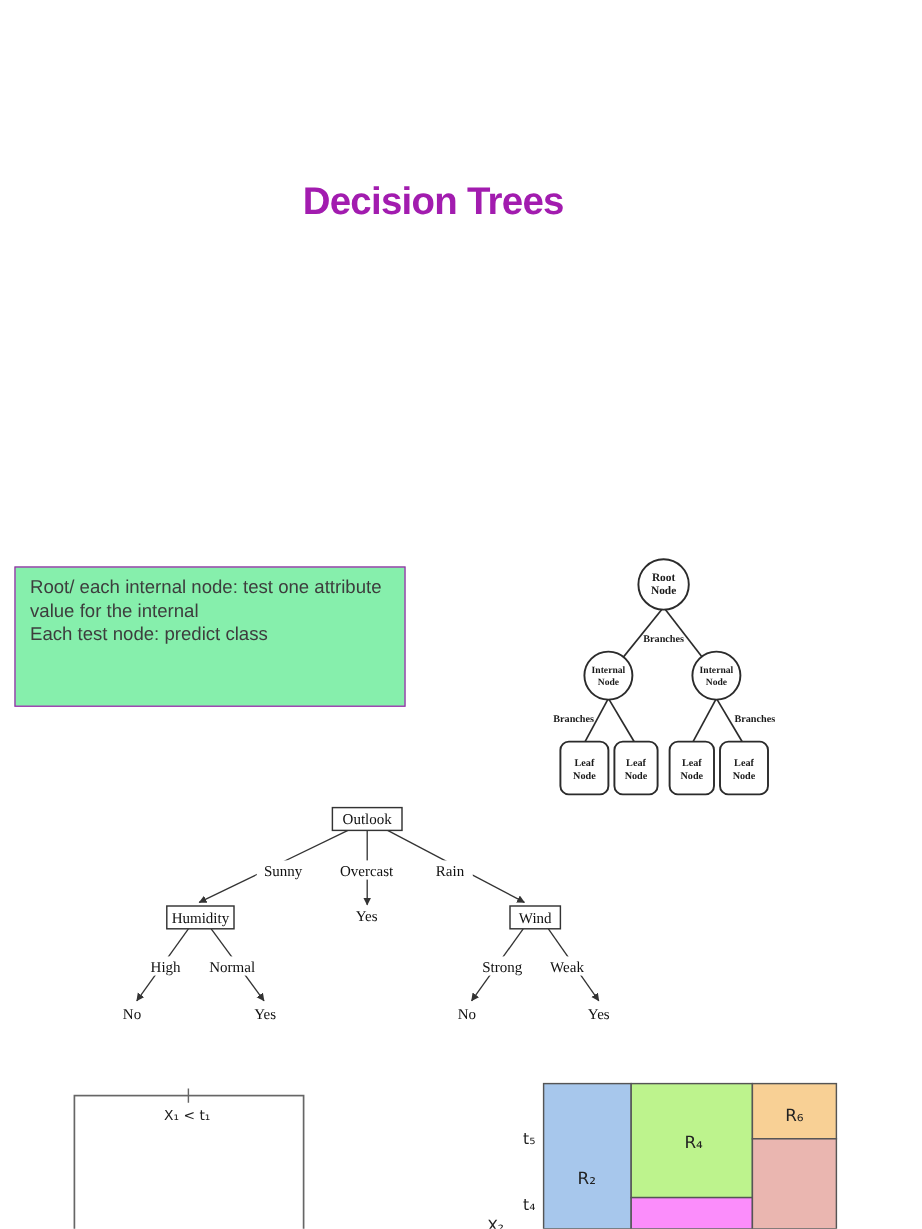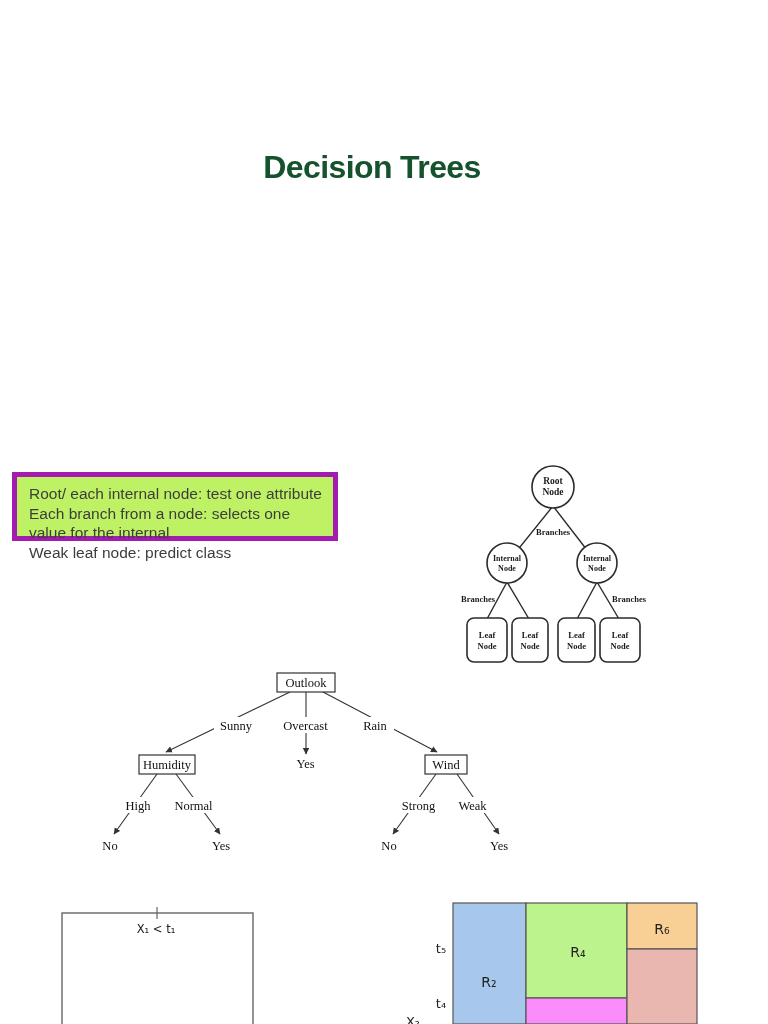--- a/index.html
+++ b/index.html
@@ -8,8 +8,8 @@
     font-family:"Liberation Sans", sans-serif;overflow:hidden;
   }
   .page-title{
-    position:absolute;top:149px;left:372px;transform:translateX(-50%);
-    font-size:32px;font-weight:600;letter-spacing:-0.6px;color:#14532d;
+    position:absolute;top:149px;left:361px;transform:translateX(-50%);
+    font-size:32px;font-weight:600;letter-spacing:-0.6px;color:#a21caf;
     white-space:nowrap;
   }
   .notes-box{

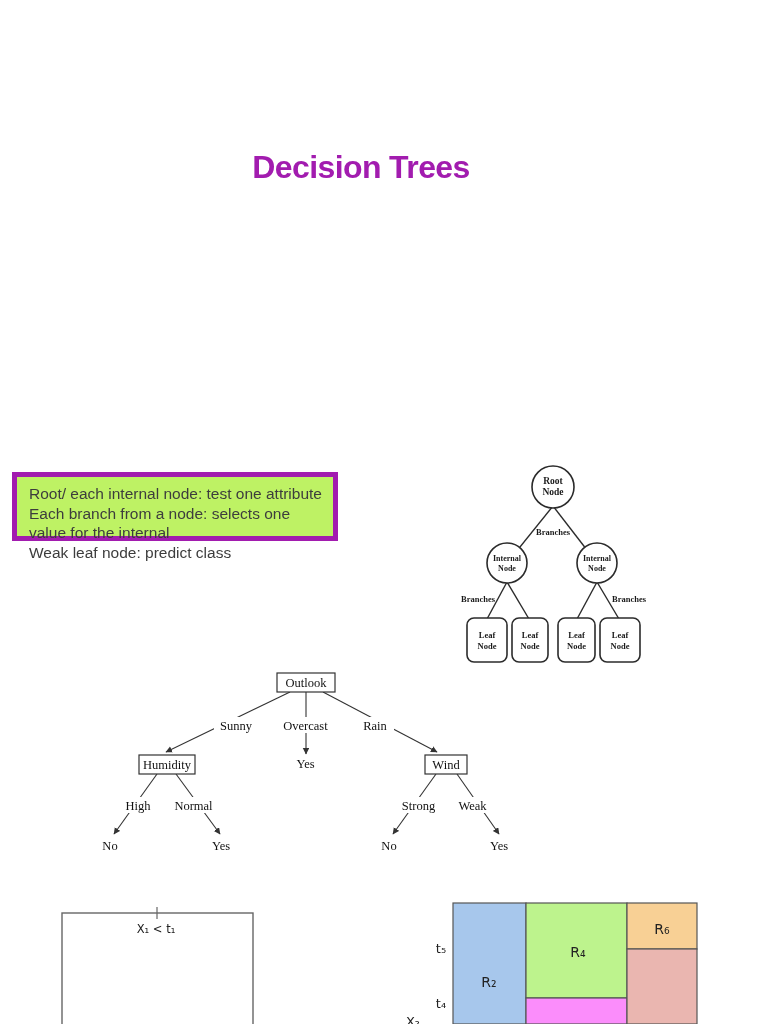--- a/index.html
+++ b/index.html
@@ -13,8 +13,8 @@
     white-space:nowrap;
   }
   .notes-box{
-    position:absolute;left:12px;top:472px;width:326px;height:69px;
-    border:5px solid #a21caf;background:#bef264;box-sizing:border-box;
+    position:absolute;left:12px;top:472px;width:326px;height:117px;
+    border:1px solid #a21caf;background:#86efac;box-sizing:border-box;
     padding:7px 0 0 12px;
   }
   .notes-box .note-line{

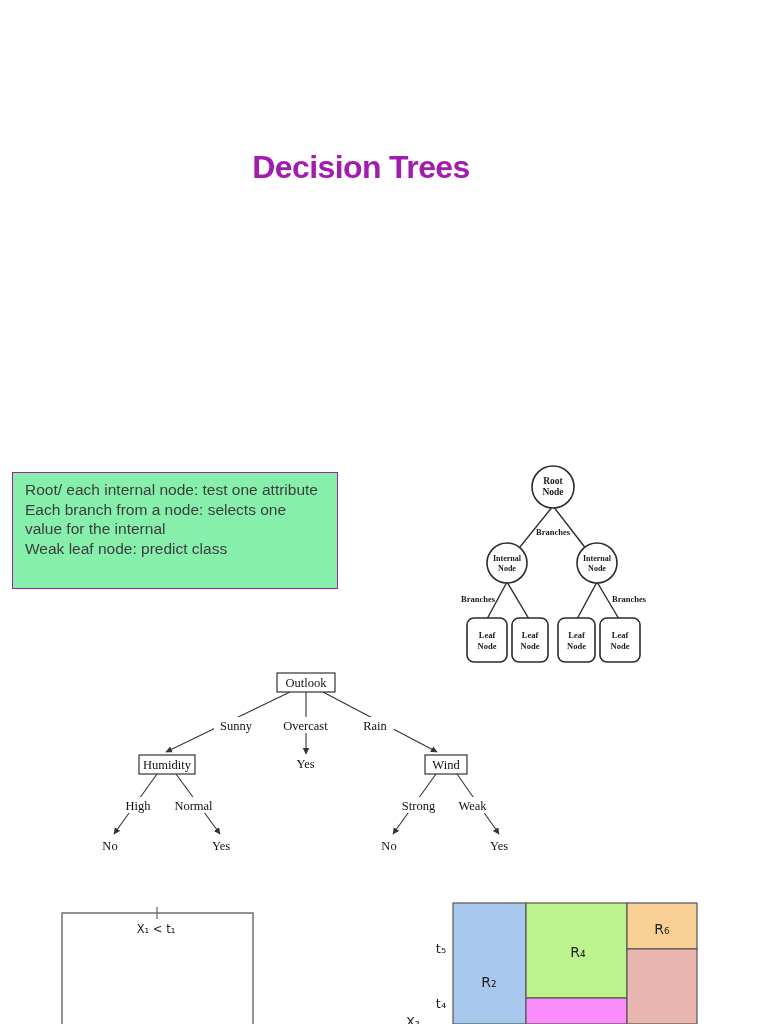--- a/index.html
+++ b/index.html
@@ -32,7 +32,6 @@
 
 <div class="notes-box">
   <div class="note-line">Root/ each internal node: test one attribute</div>
-  <div class="note-line">Each branch from a node: selects one</div>
   <div class="note-line">value for the internal</div>
   <div class="note-line">Weak leaf node: predict class</div>
 </div>

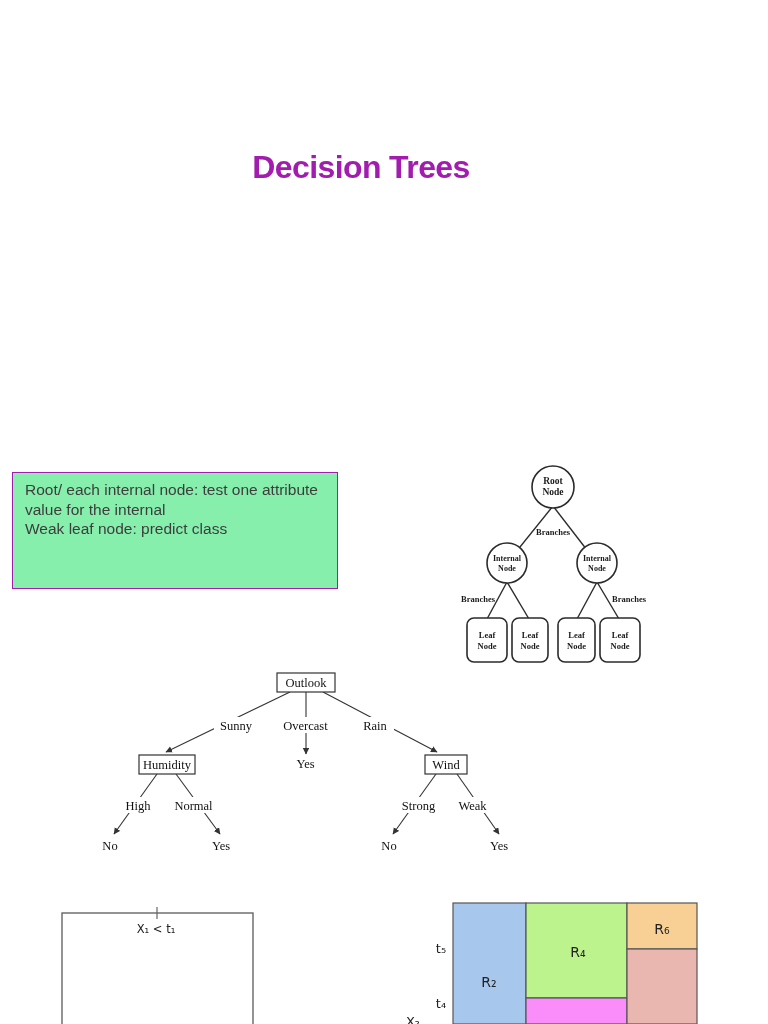--- a/index.html
+++ b/index.html
@@ -33,7 +33,7 @@
 <div class="notes-box">
   <div class="note-line">Root/ each internal node: test one attribute</div>
   <div class="note-line">value for the internal</div>
-  <div class="note-line">Weak leaf node: predict class</div>
+  <div class="note-line">Each test node: predict class</div>
 </div>
 
 <svg style="left:450px;top:455px;" width="220" height="215" viewBox="0 0 220 215">

